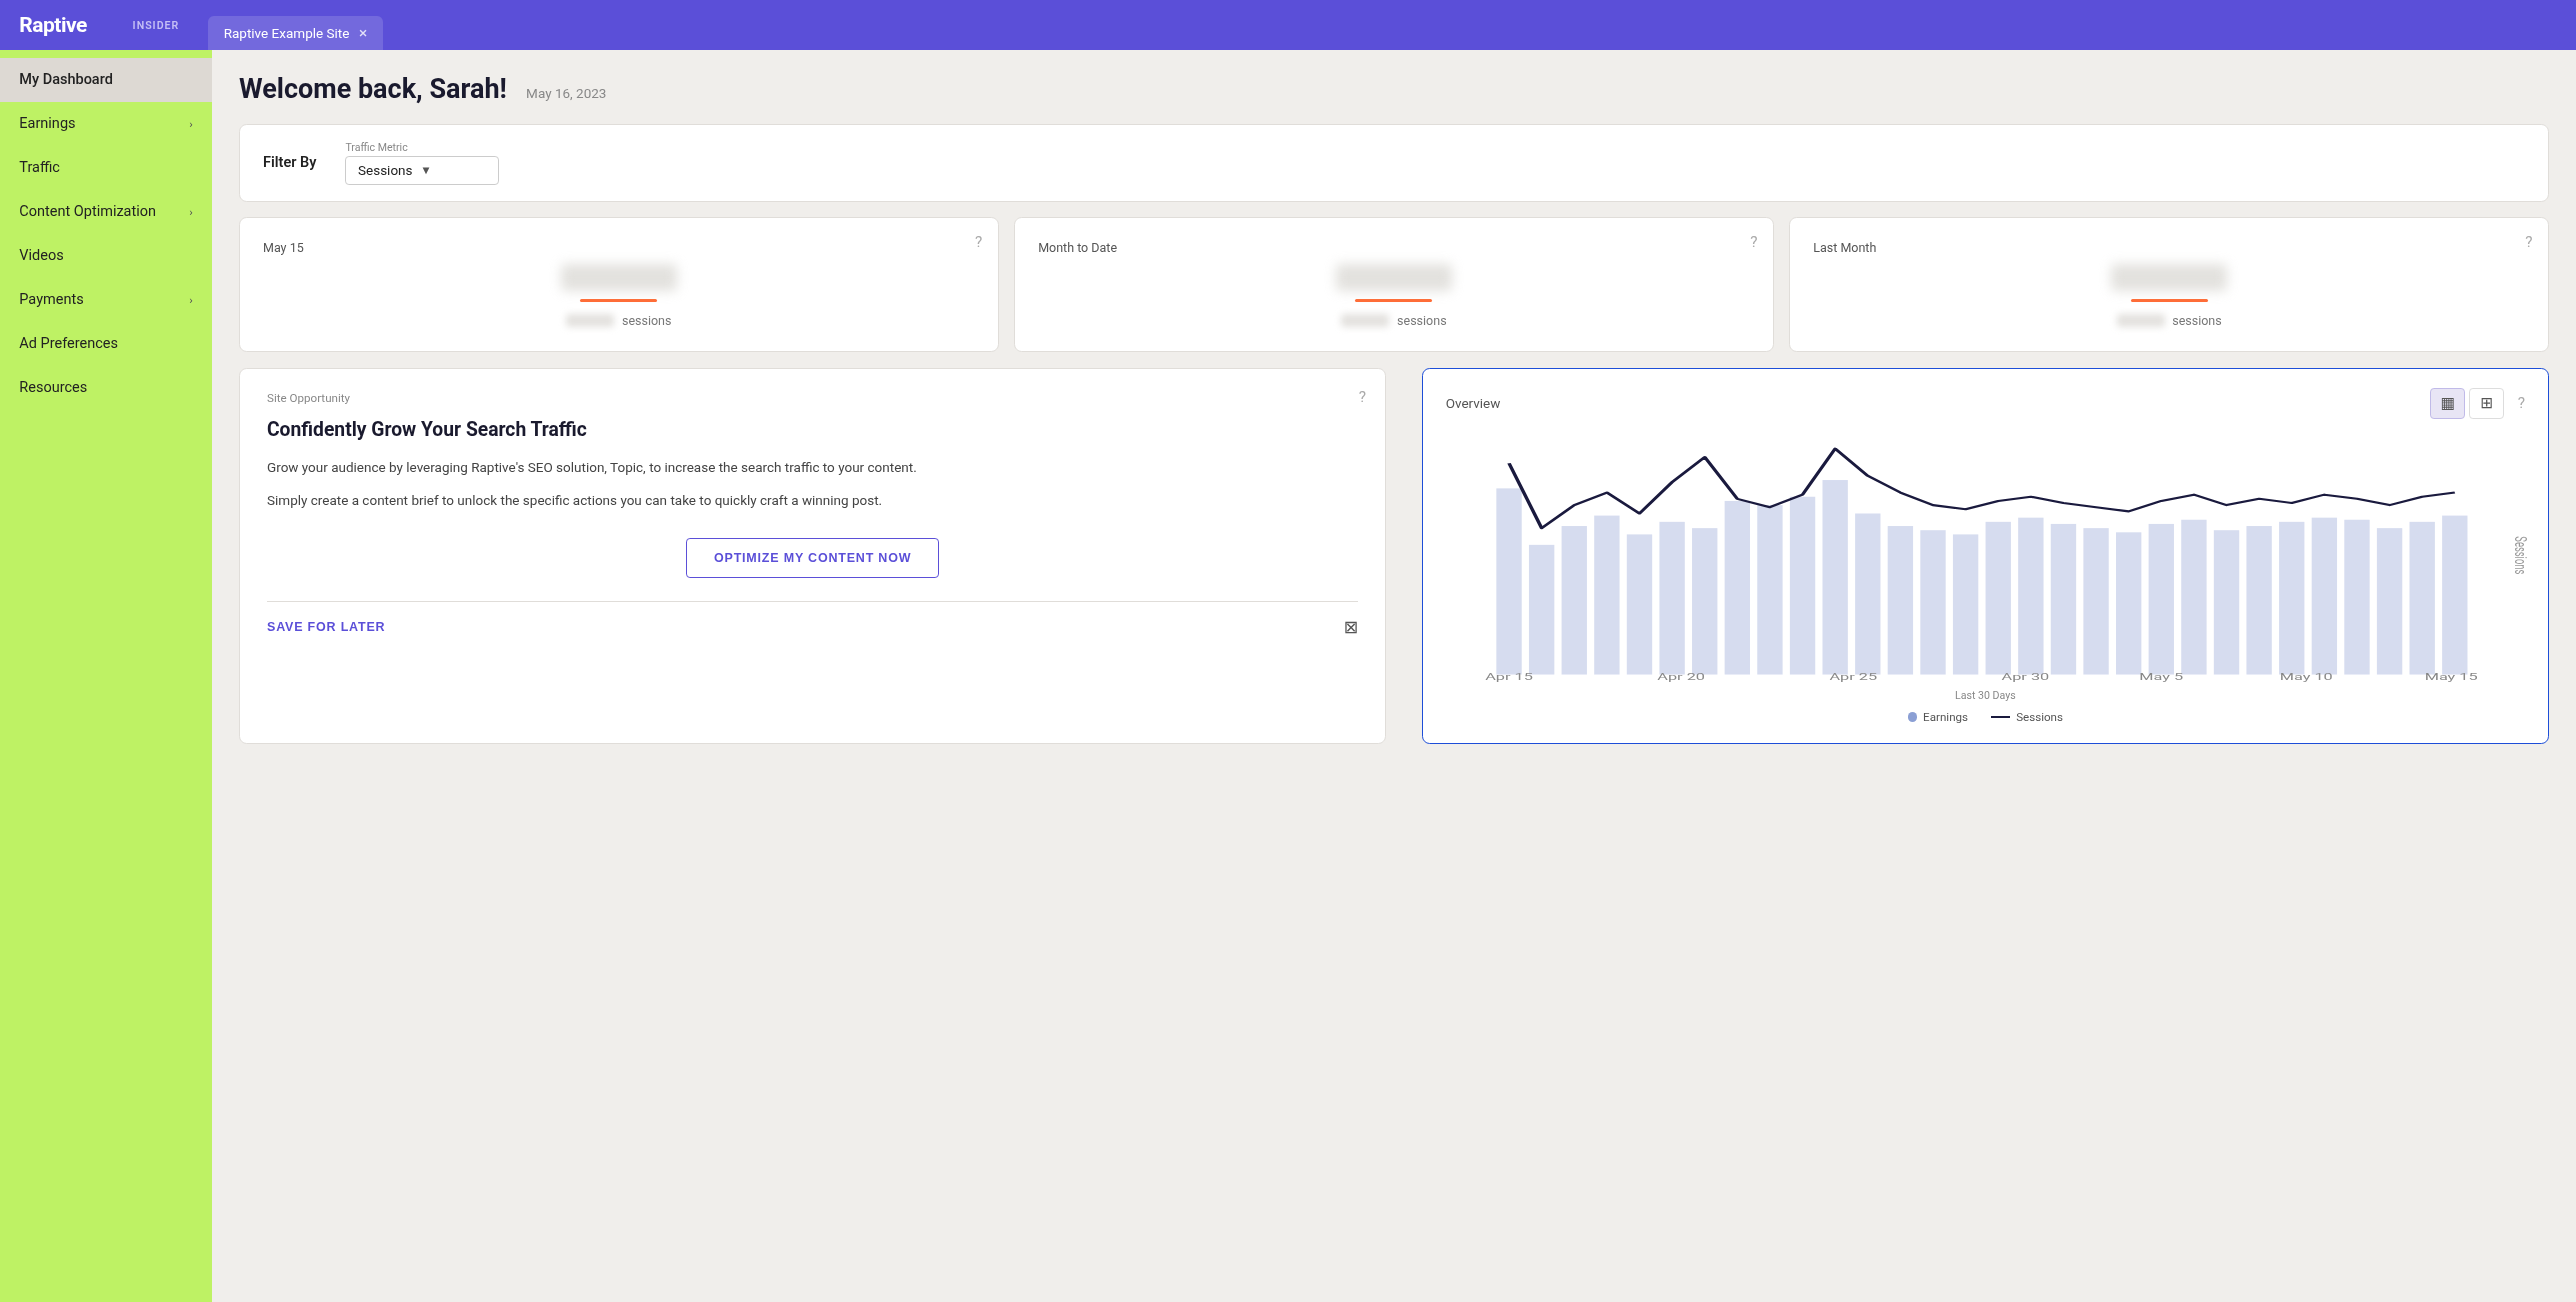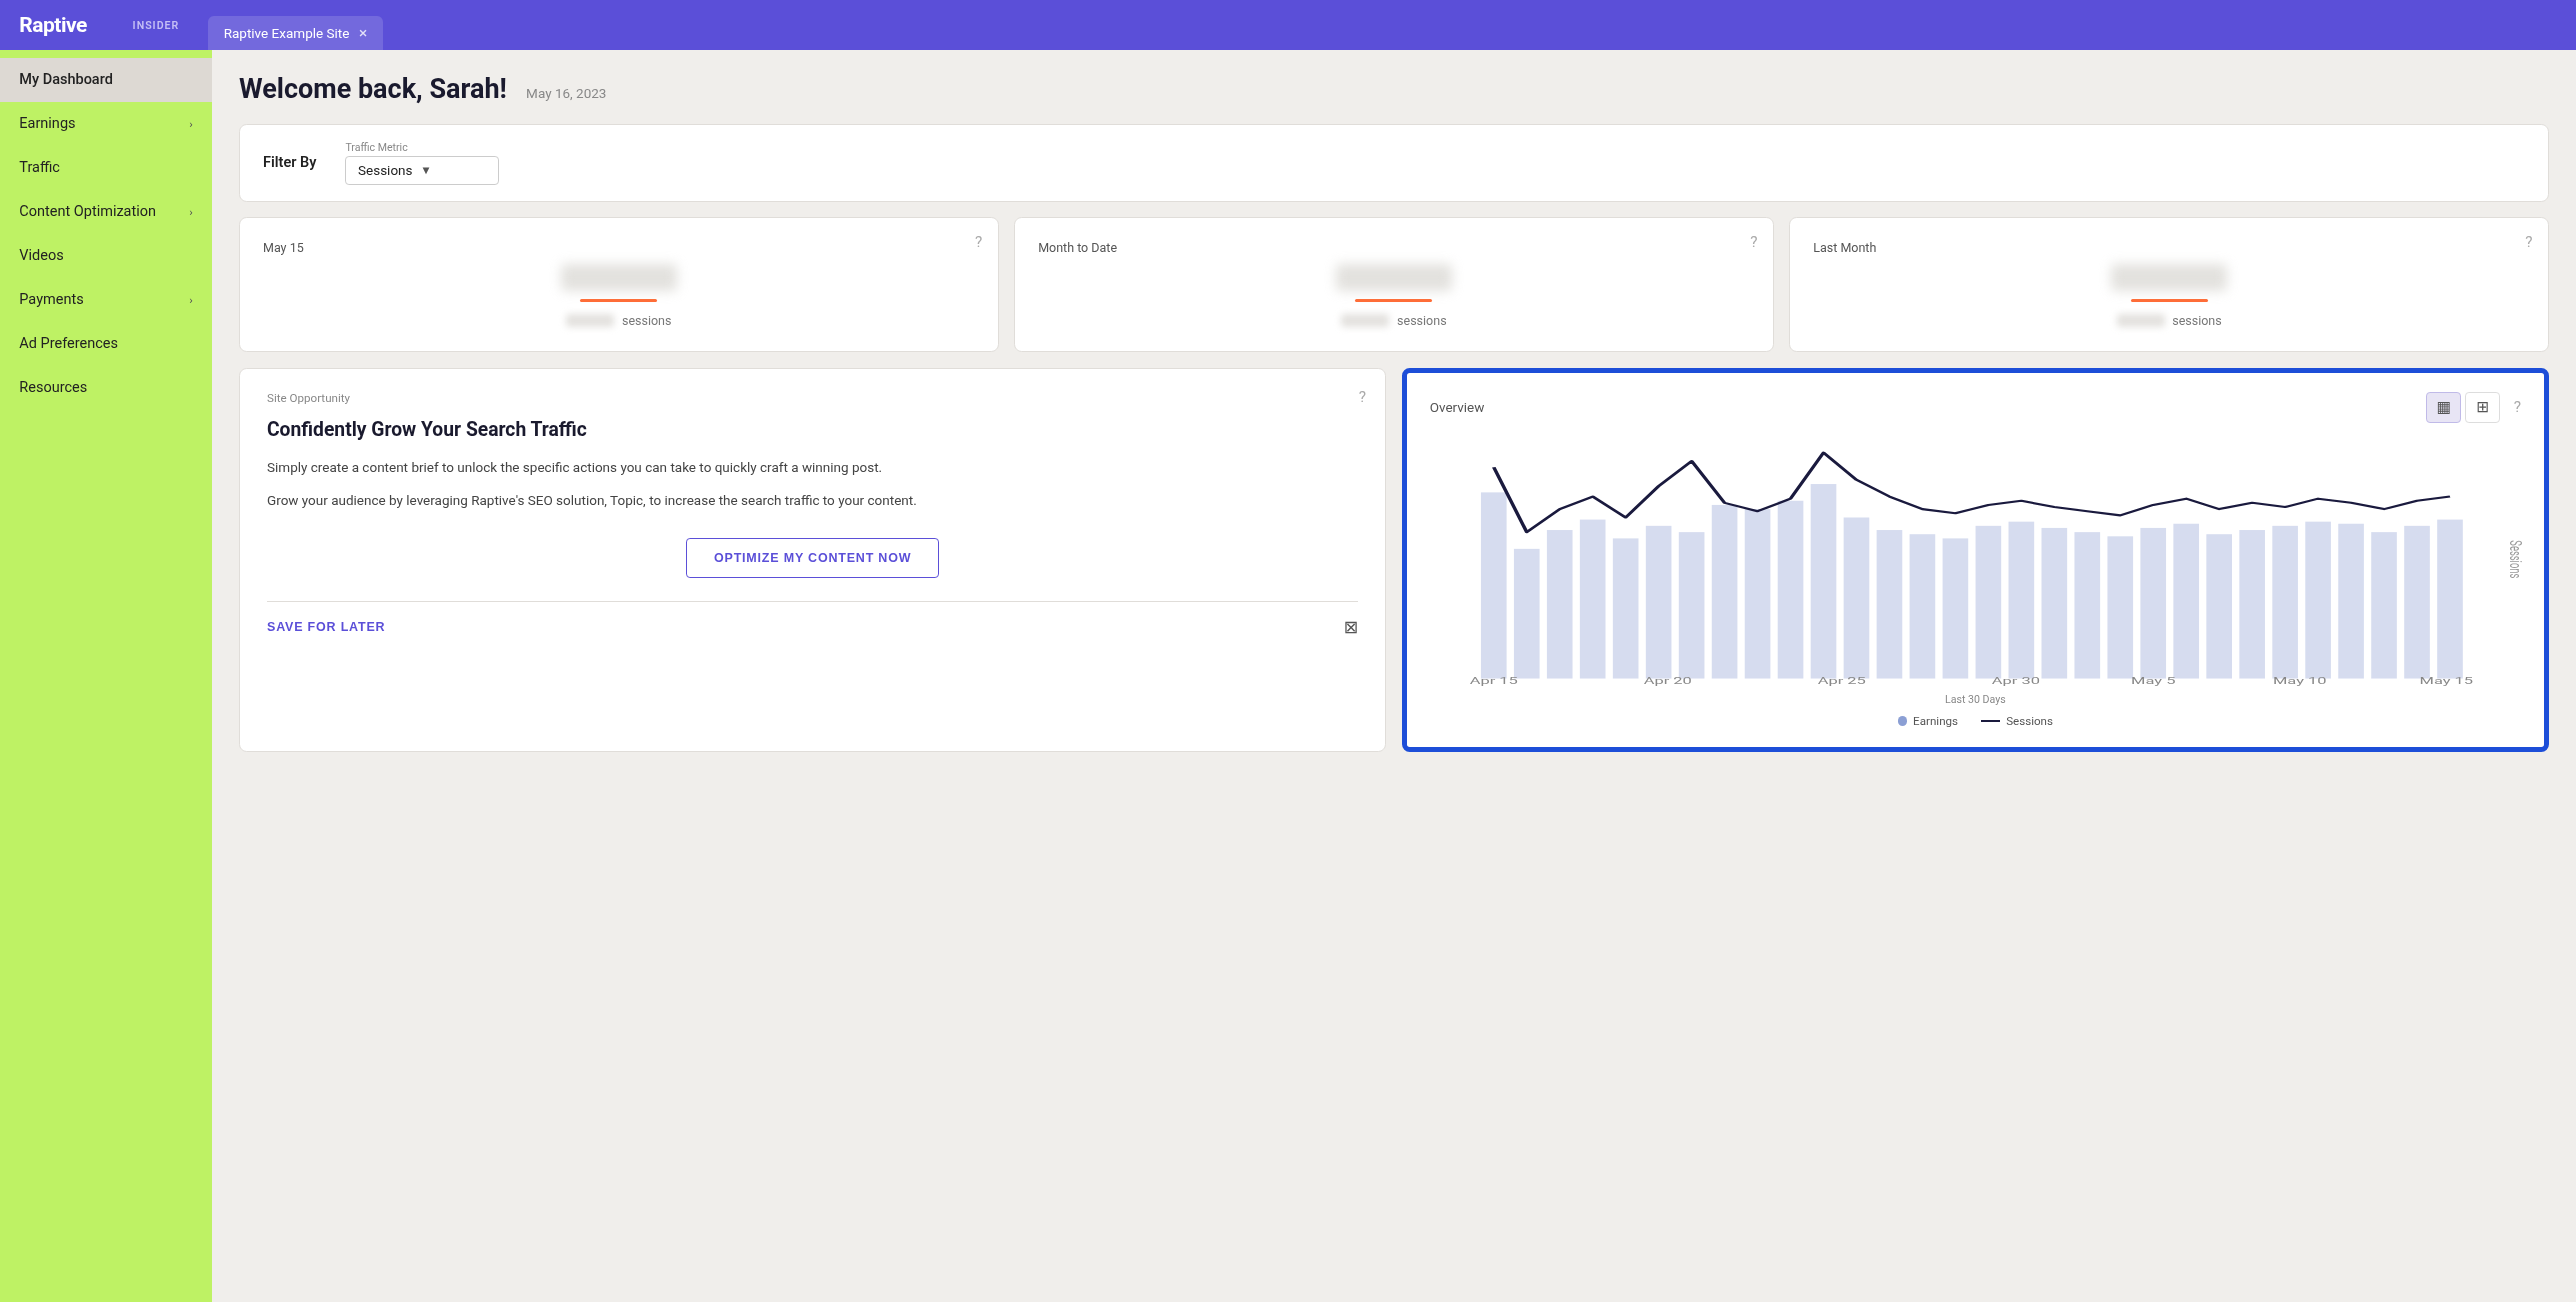--- a/index.html
+++ b/index.html
@@ -298,9 +298,10 @@
     .overview-card {
       background: white;
       border-radius: 7.7px;
-      border: 5px solid #1d4ed8;
+      border: 1px solid #1d4ed8;
       padding: 19.3px 23px;
       position: relative;
+      margin-left: 20px;
     }
     .overview-header {
       display: flex;

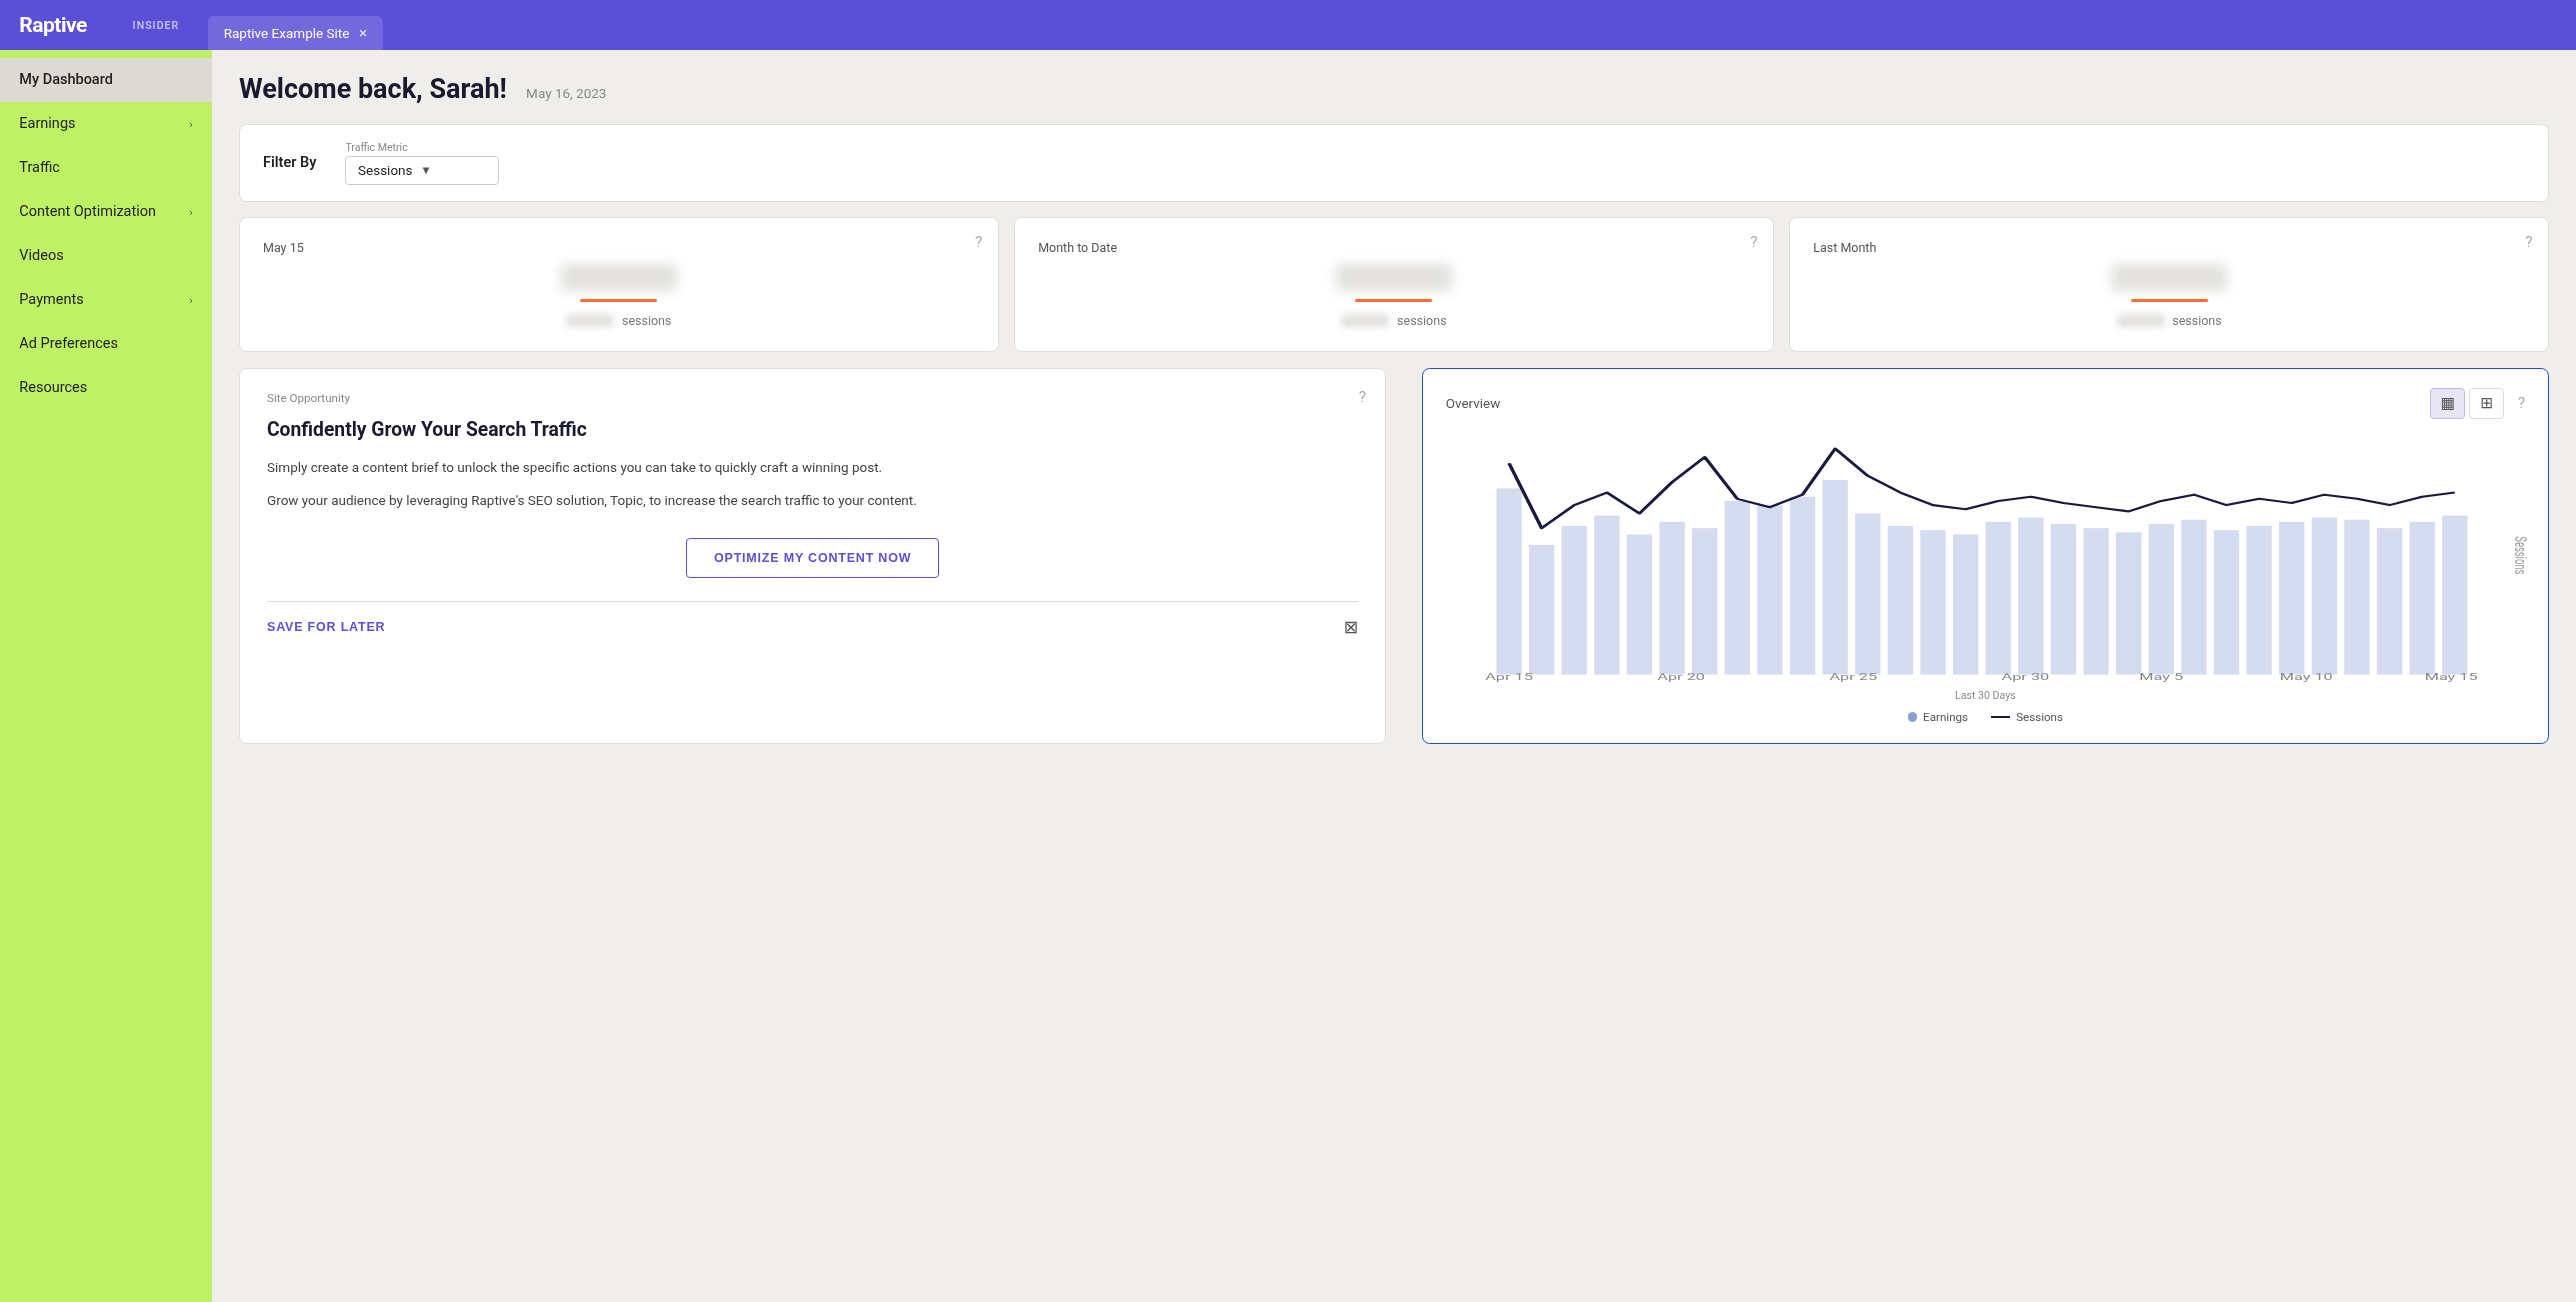--- a/index.html
+++ b/index.html
@@ -496,8 +496,8 @@
         <span class="opportunity-label">Site Opportunity</span>
         <span class="opportunity-help">?</span>
         <h2 class="opportunity-title">Confidently Grow Your Search Traffic</h2>
+        <p class="opportunity-desc">Grow your audience by leveraging Raptive's SEO solution, Topic, to increase the search traffic to your content.</p>
         <p class="opportunity-desc">Simply create a content brief to unlock the specific actions you can take to quickly craft a winning post.</p>
-        <p class="opportunity-desc">Grow your audience by leveraging Raptive's SEO solution, Topic, to increase the search traffic to your content.</p>
         <div class="opportunity-btn-row">
           <button class="optimize-btn">OPTIMIZE MY CONTENT NOW</button>
         </div>

